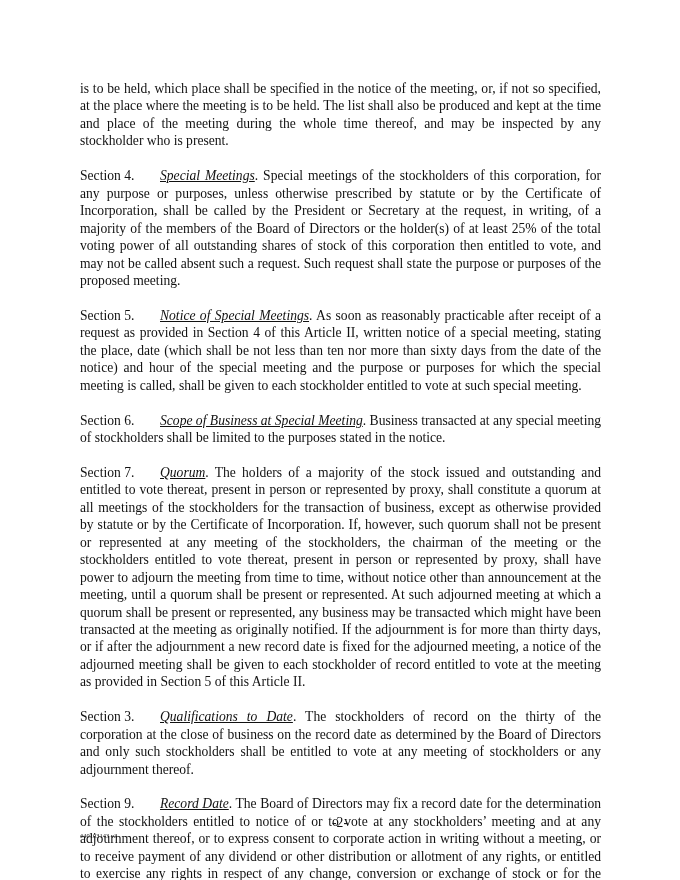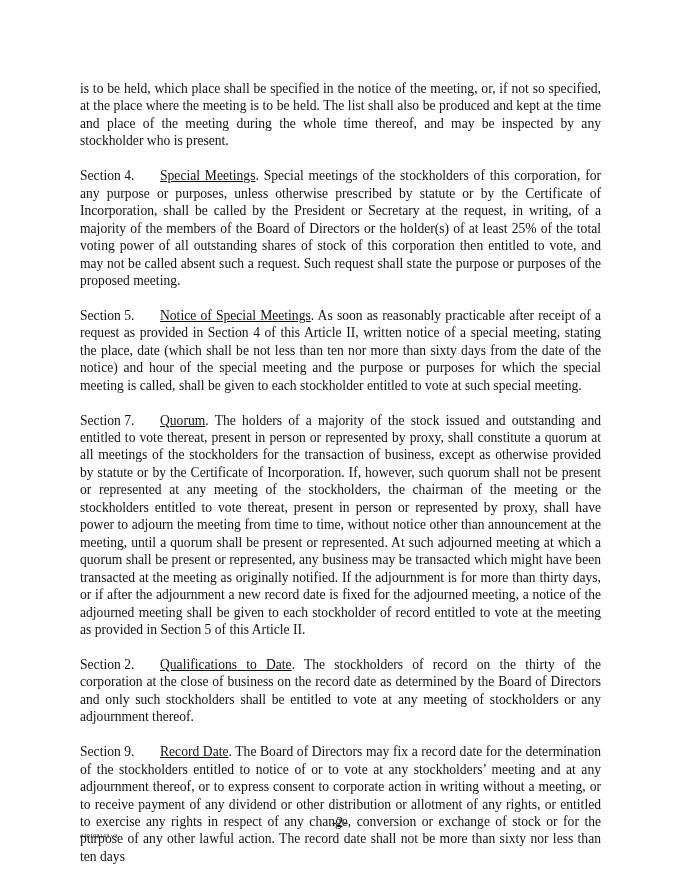--- a/index.html
+++ b/index.html
@@ -15,7 +15,7 @@
   }
   .para { margin: 0 0 17.45px 0; }
   .sec-label { display: inline-block; width: 80px; }
-  .sec-title { text-decoration: underline; }
+  .sec-title { text-decoration: underline; font-style: italic; }
   .page-num {
     position: absolute; left: 0; width: 680px; top: 815px; text-align: center;
     font-family: "Liberation Serif", "DejaVu Serif", serif; font-size: 13.6px; color: #111;

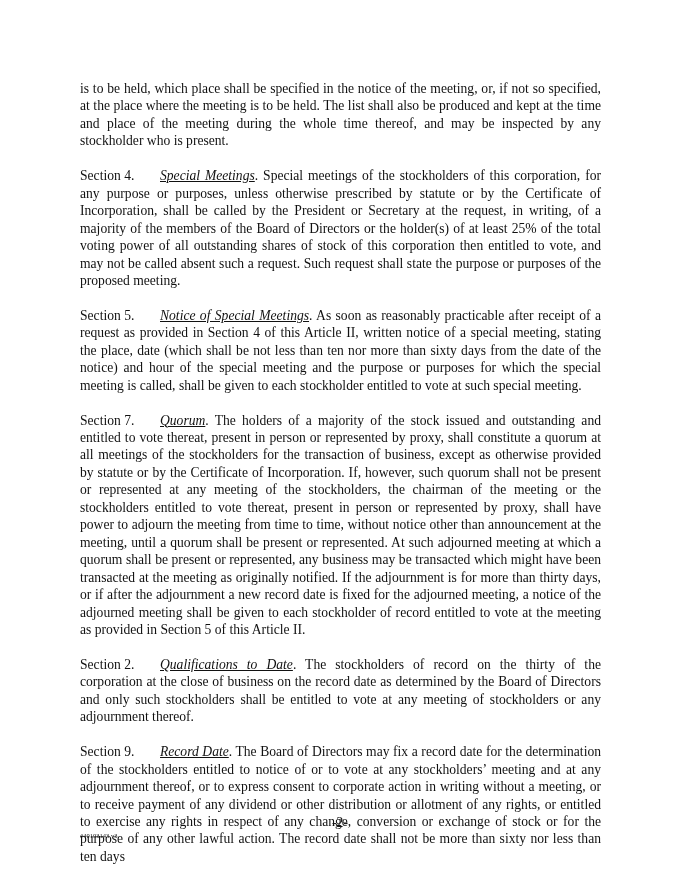--- a/index.html
+++ b/index.html
@@ -40,6 +40,9 @@
       <span class="sec-label">Section 5.</span><span class="sec-title">Notice of Special Meetings</span><span>.  As soon as reasonably practicable after receipt of a request as provided in Section 4 of this Article II, written notice of a special meeting, stating the place, date (which shall be not less than ten nor more than sixty days from the date of the notice) and hour of the special meeting and the purpose or purposes for which the special meeting is called, shall be given to each stockholder entitled to vote at such special meeting.</span>
     </p>
 
+    <p class="para">
+      <span class="sec-label">Section 6.</span><span class="sec-title">Scope of Business at Special Meeting</span><span>.  Business transacted at any special meeting of stockholders shall be limited to the purposes stated in the notice.</span>
+    </p>
 
     <p class="para">
       <span class="sec-label">Section 7.</span><span class="sec-title">Quorum</span><span>.  The holders of a majority of the stock issued and outstanding and entitled to vote thereat, present in person or represented by proxy, shall constitute a quorum at all meetings of the stockholders for the transaction of business, except as otherwise provided by statute or by the Certificate of Incorporation.  If, however, such quorum shall not be present or represented at any meeting of the stockholders, the chairman of the meeting or the stockholders entitled to vote thereat, present in person or represented by proxy, shall have power to adjourn the meeting from time to time, without notice other than announcement at the meeting, until a quorum shall be present or represented.  At such adjourned meeting at which a quorum shall be present or represented, any business may be transacted which might have been transacted at the meeting as originally notified.  If the adjournment is for more than thirty days, or if after the adjournment a new record date is fixed for the adjourned meeting, a notice of the adjourned meeting shall be given to each stockholder of record entitled to vote at the meeting as provided in Section 5 of this Article II.</span>

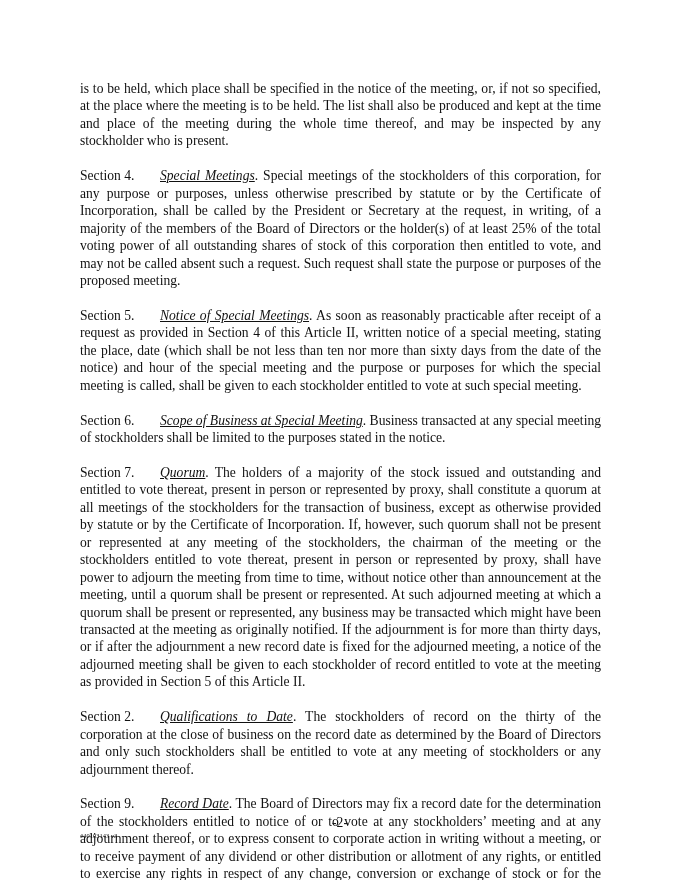--- a/index.html
+++ b/index.html
@@ -49,7 +49,7 @@
     </p>
 
     <p class="para">
-      <span class="sec-label">Section 2.</span><span class="sec-title">Qualifications to Date</span><span>.  The stockholders of record on the thirty of the corporation at the close of business on the record date as determined by the Board of Directors and only such stockholders shall be entitled to vote at any meeting of stockholders or any adjournment thereof.</span>
+      <span class="sec-label">Section 3.</span><span class="sec-title">Qualifications to Date</span><span>.  The stockholders of record on the thirty of the corporation at the close of business on the record date as determined by the Board of Directors and only such stockholders shall be entitled to vote at any meeting of stockholders or any adjournment thereof.</span>
     </p>
 
     <p class="para">

